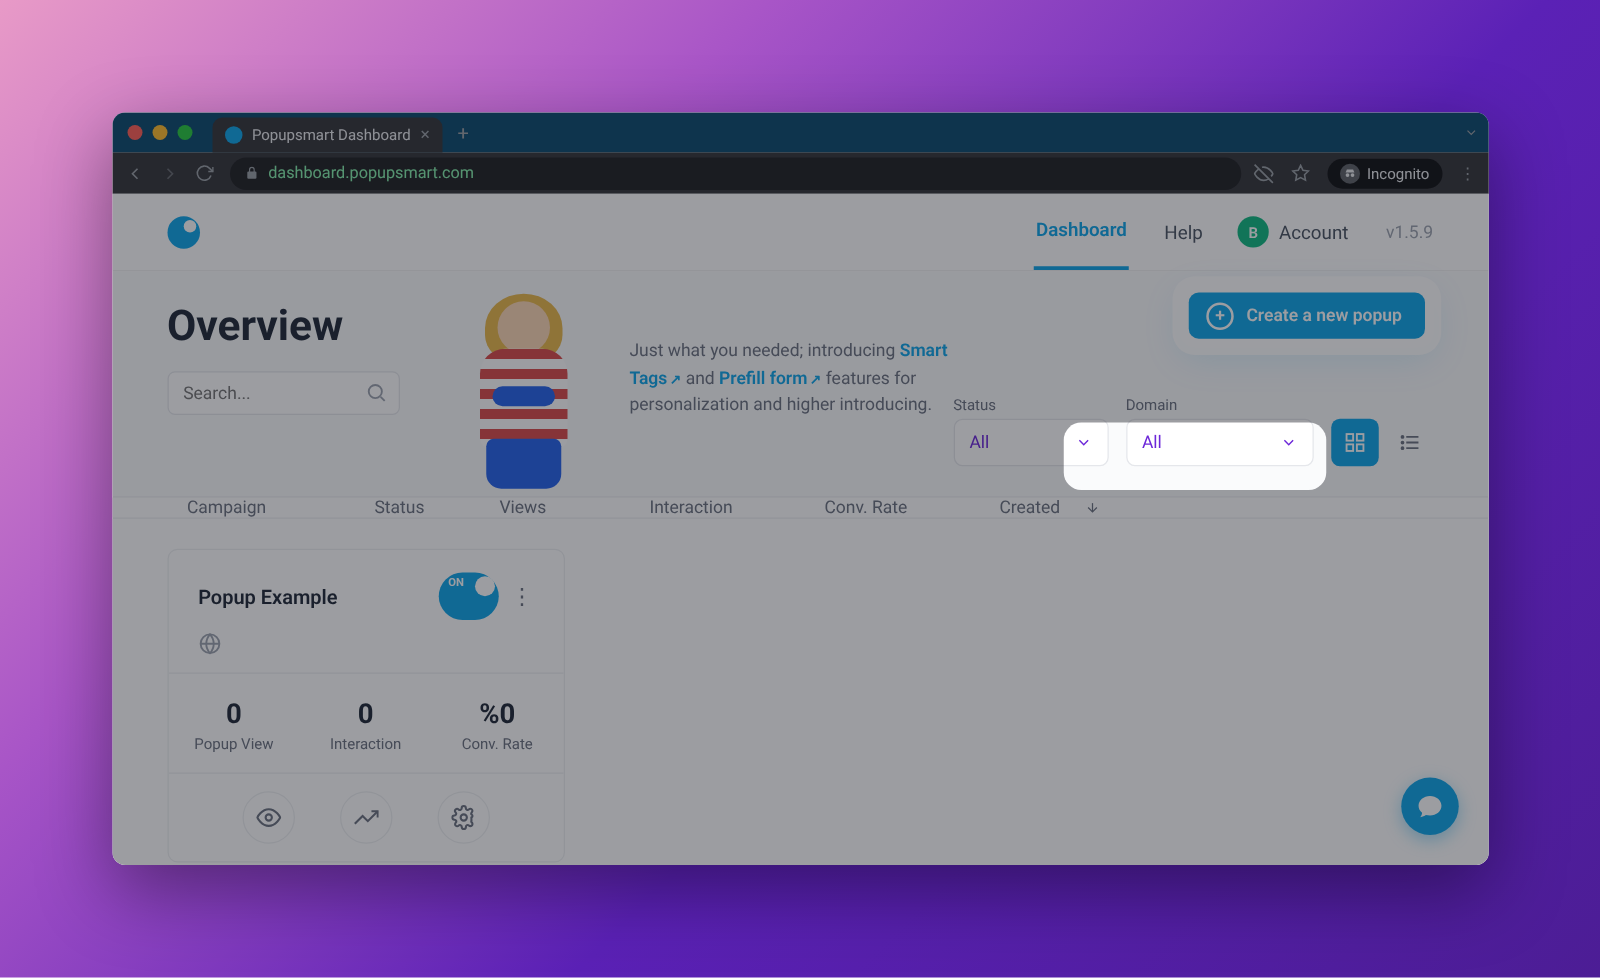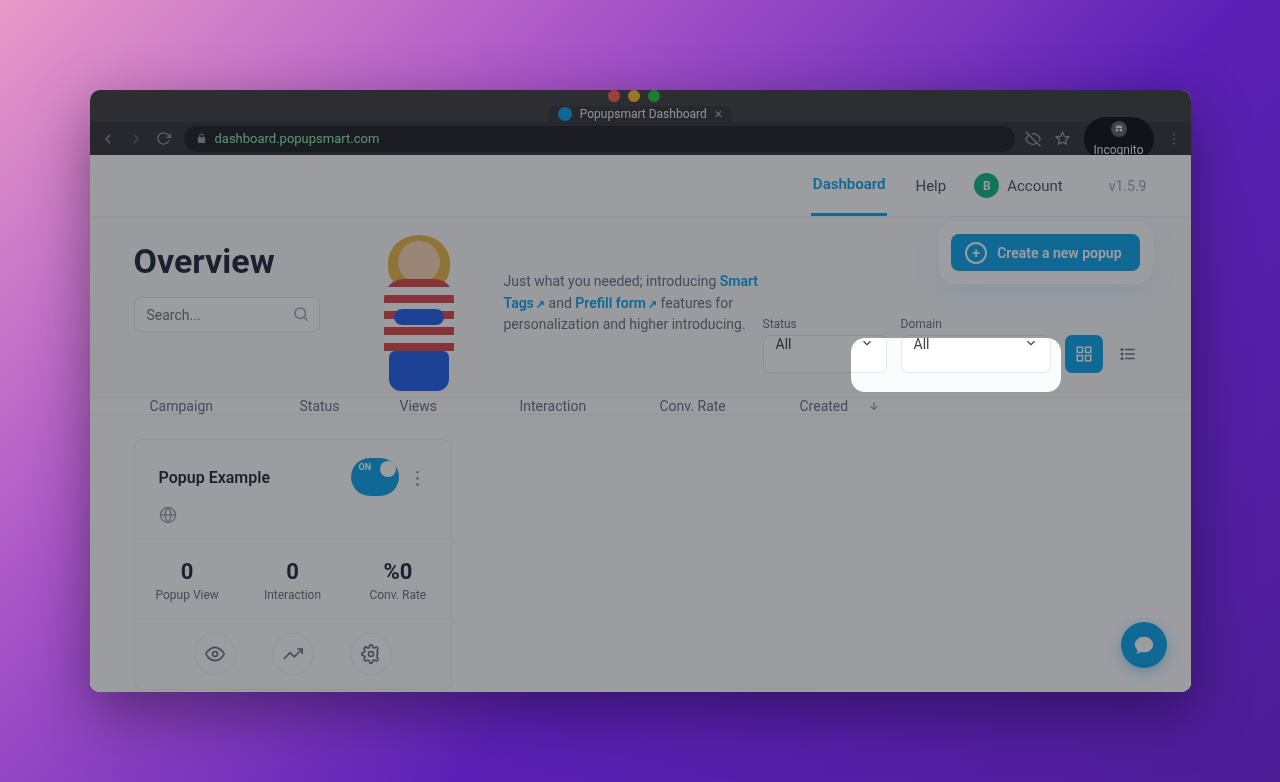--- a/index.html
+++ b/index.html
@@ -6,7 +6,7 @@
   body { width: 1280px; height: 782px; overflow: hidden; background: linear-gradient(135deg, #e89ac7 0%, #a855c7 30%, #5b21b6 60%, #4c1d95 100%); display:flex; align-items:center; justify-content:center; }
   .browser-window { width: 1101px; height: 602px; background: #fff; border-radius: 10px; overflow: hidden; display:flex; flex-direction:column; box-shadow: 0 20px 60px rgba(0,0,0,0.4); position:relative; }
   
-  .chrome-tabs { background: #404040; height: 32px; display:flex; align-items:center; padding: 0 8px; flex-direction: column; }
+  .chrome-tabs { background: #0c4a6e; height: 32px; display:flex; align-items:center; padding: 0 8px; }
   .traffic-lights { display:flex; gap:8px; margin-right: 16px; margin-left:4px;}
   .traffic-lights span { width:12px; height:12px; border-radius:50%; display:block; }
   .tl-red { background:#ff5f57; } .tl-yellow { background:#febc2e; } .tl-green { background:#28c840; }

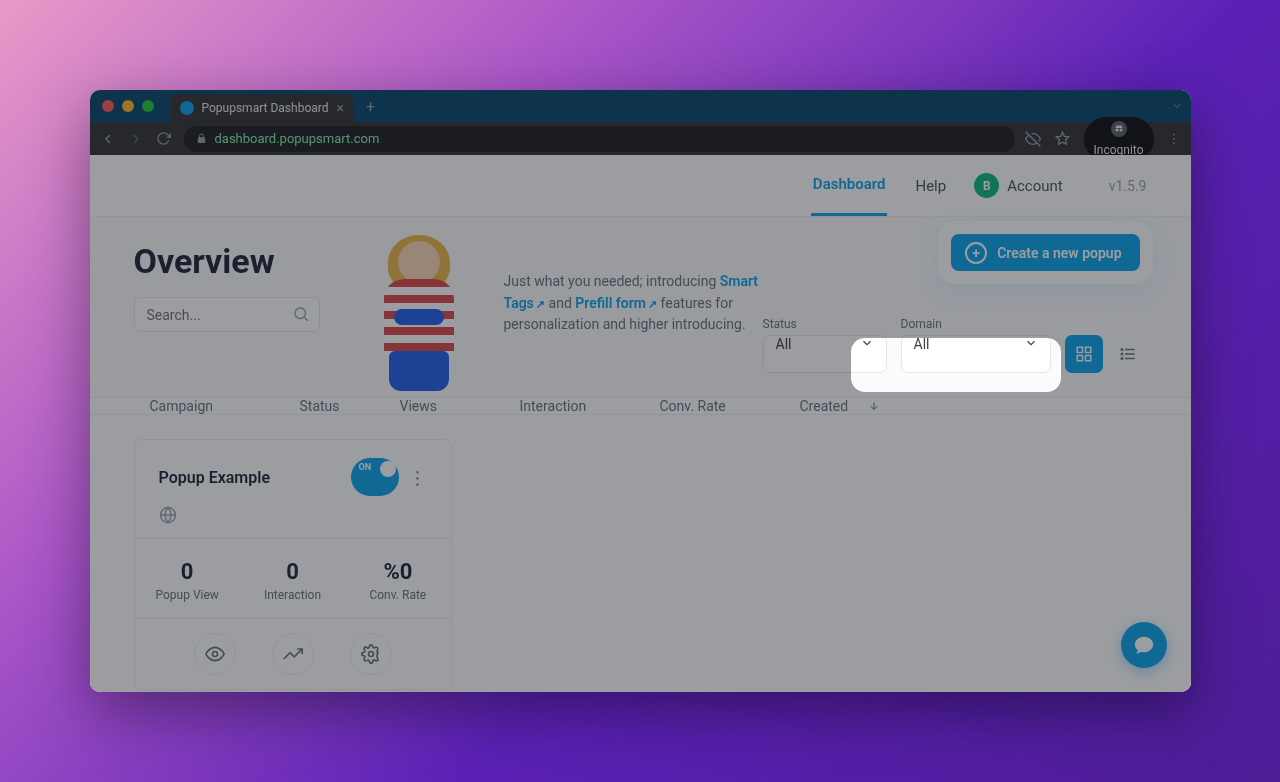--- a/index.html
+++ b/index.html
@@ -21,7 +21,7 @@
   .url-pill { background:#202124; border-radius:30px; flex:1; height:26px; display:flex; align-items:center; padding:0 12px; gap:8px; color:#86efac; font-size:13px; }
   .lock { color:#9aa0a6; font-size:11px;}
   .addr-right { display:flex; align-items:center; gap:14px; color:#9aa0a6; font-size:13px;}
-  .incog-badge { display:flex; align-items:center; gap:6px; background:#111214; padding:4px 10px; border-radius:30px; color:#e8eaed; font-size:12px;flex-direction:column;}
+  .incog-badge { display:flex; align-items:center; gap:6px; background:#111214; padding:4px 10px; border-radius:30px; color:#e8eaed; font-size:12px;}
   .incog-icon { width:16px; height:16px; border-radius:50%; background:#5f6368; display:flex; align-items:center; justify-content:center; font-size:10px;}
   
   .app { flex:1; background:#fff; overflow:hidden; display:flex; flex-direction:column; position:relative;}

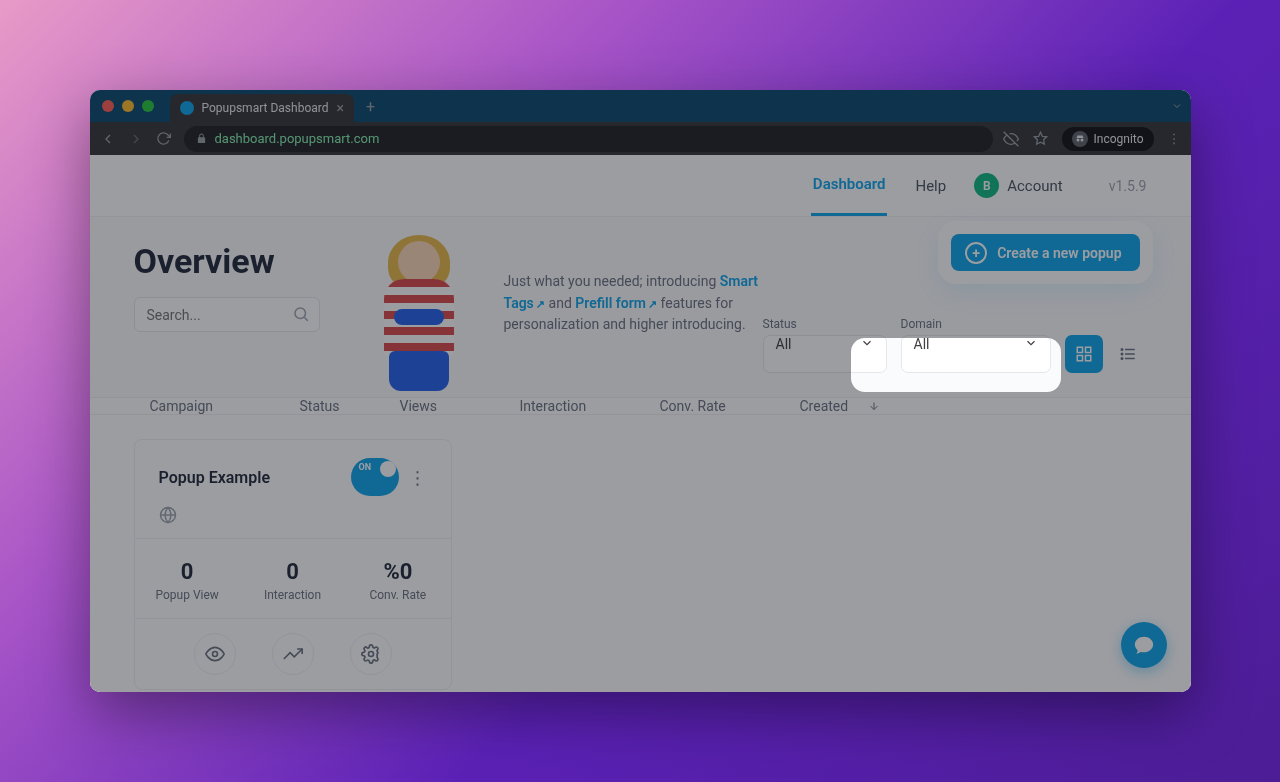--- a/index.html
+++ b/index.html
@@ -25,7 +25,7 @@
   .incog-icon { width:16px; height:16px; border-radius:50%; background:#5f6368; display:flex; align-items:center; justify-content:center; font-size:10px;}
   
   .app { flex:1; background:#fff; overflow:hidden; display:flex; flex-direction:column; position:relative;}
-  .app-header { height:62px; border-bottom:1px solid #f1f1f1; display:flex; align-items:center; padding:0 44px 0 44px;flex-direction:column; }
+  .app-header { height:62px; border-bottom:1px solid #f1f1f1; display:flex; align-items:center; padding:0 44px 0 44px; }
   .logo-circle { width:26px; height:26px; background:#0ea5e9; border-radius:50%; position:relative;}
   .logo-circle::after{content:'';position:absolute;width:10px;height:10px;background:#fff;border-radius:50%;right:3px;top:3px;}
   .nav-links { margin-left:auto; display:flex; align-items:center; gap:26px; font-size:15px; color:#4b5563;}

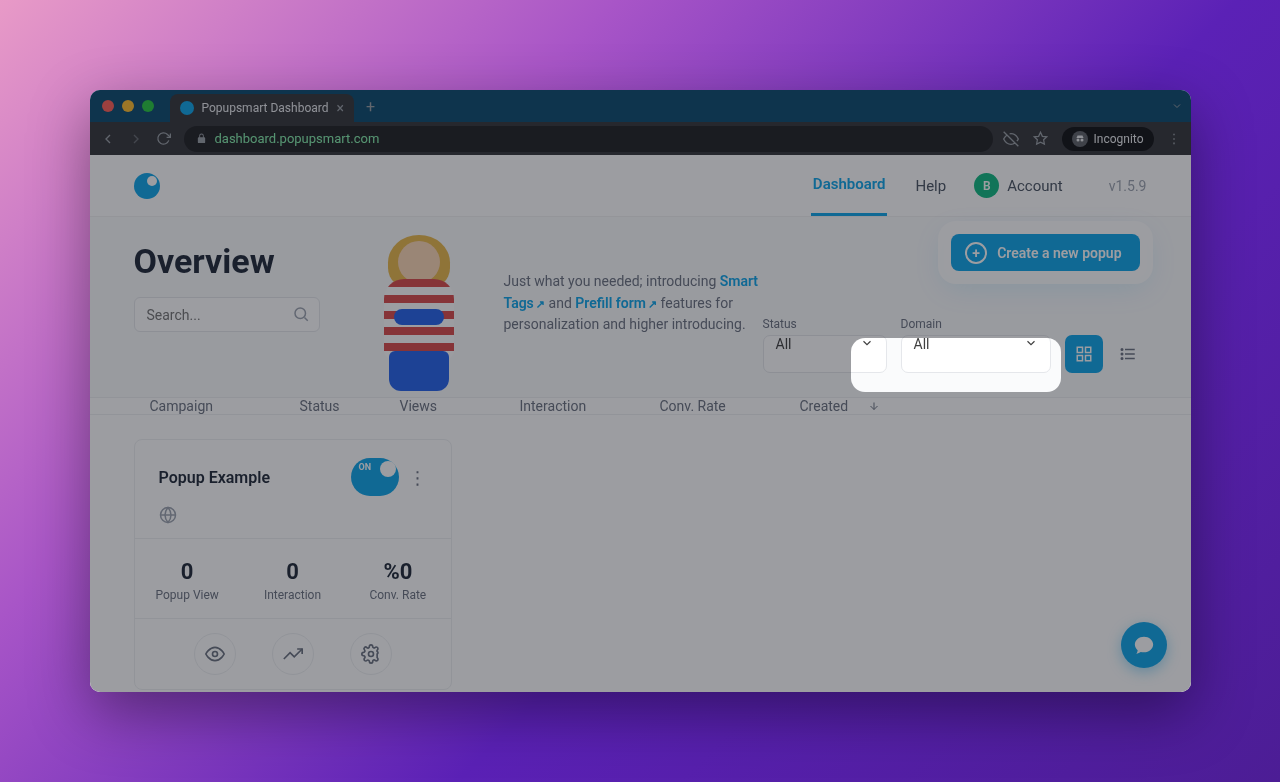--- a/index.html
+++ b/index.html
@@ -33,7 +33,7 @@
   .nav-item.active { color:#0ea5e9; font-weight:600; border-bottom:3px solid #0ea5e9; }
   .acct { display:flex; align-items:center; gap:8px; cursor:pointer;}
   .avatar { width:25px; height:25px; background:#10b981; border-radius:50%; color:#fff; display:flex; align-items:center; justify-content:center; font-size:12px; font-weight:600;}
-  .version { color:#9ca3af; font-size:14px; margin-left:20px;}
+  .version { color:#9ca3af; font-size:14px; margin-left:4px;}
   
   .hero { padding:0 44px; height:181px; position:relative; background:#fafbfc; border-bottom:1px solid #eef0f2;}
   .hero-inner { display:flex; align-items:flex-start; gap:30px; padding-top:24px;}

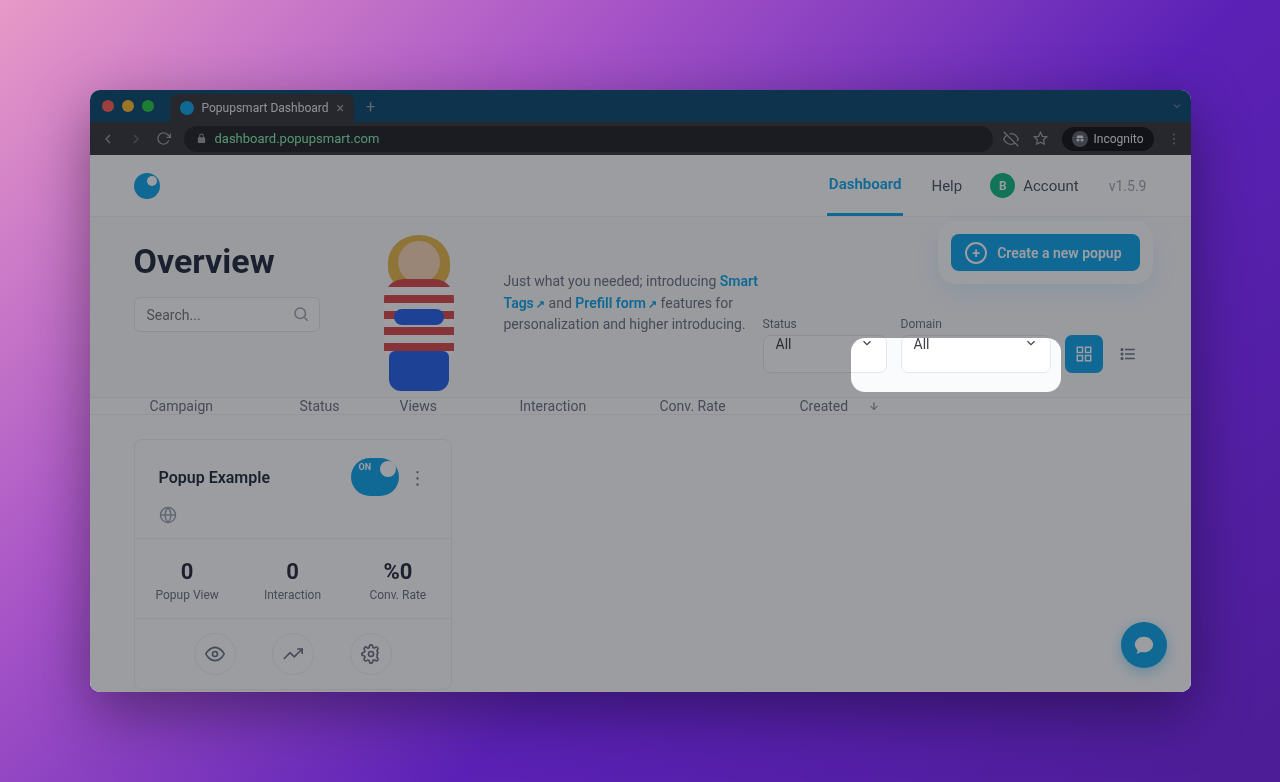--- a/index.html
+++ b/index.html
@@ -56,7 +56,7 @@
   
   .filters { position:absolute; right:44px; bottom:24px; display:flex; align-items:flex-end; gap:14px;}
   .select-group { display:flex; flex-direction:column; gap:4px; font-size:12px; color:#6b7280;}
-  .select { height:38px; min-width:124px; border:1px solid #e5e7eb; background:#fff; border-radius:7px; display:flex; justify-content:space-between; padding:0 12px; font-size:14px; color:#404040; cursor:pointer;}
+  .select { height:38px; min-width:124px; border:1px solid #e5e7eb; background:#fff; border-radius:7px; display:flex; align-items:center; justify-content:space-between; padding:0 12px; font-size:14px; color:#6d28d9; cursor:pointer;}
   .select.wide { min-width:150px;}
   .view-toggle { display:flex; gap:6px;}
   .view-btn { width:38px; height:38px; border-radius:7px; display:flex; align-items:center; justify-content:center; cursor:pointer; color:#6b7280;}

